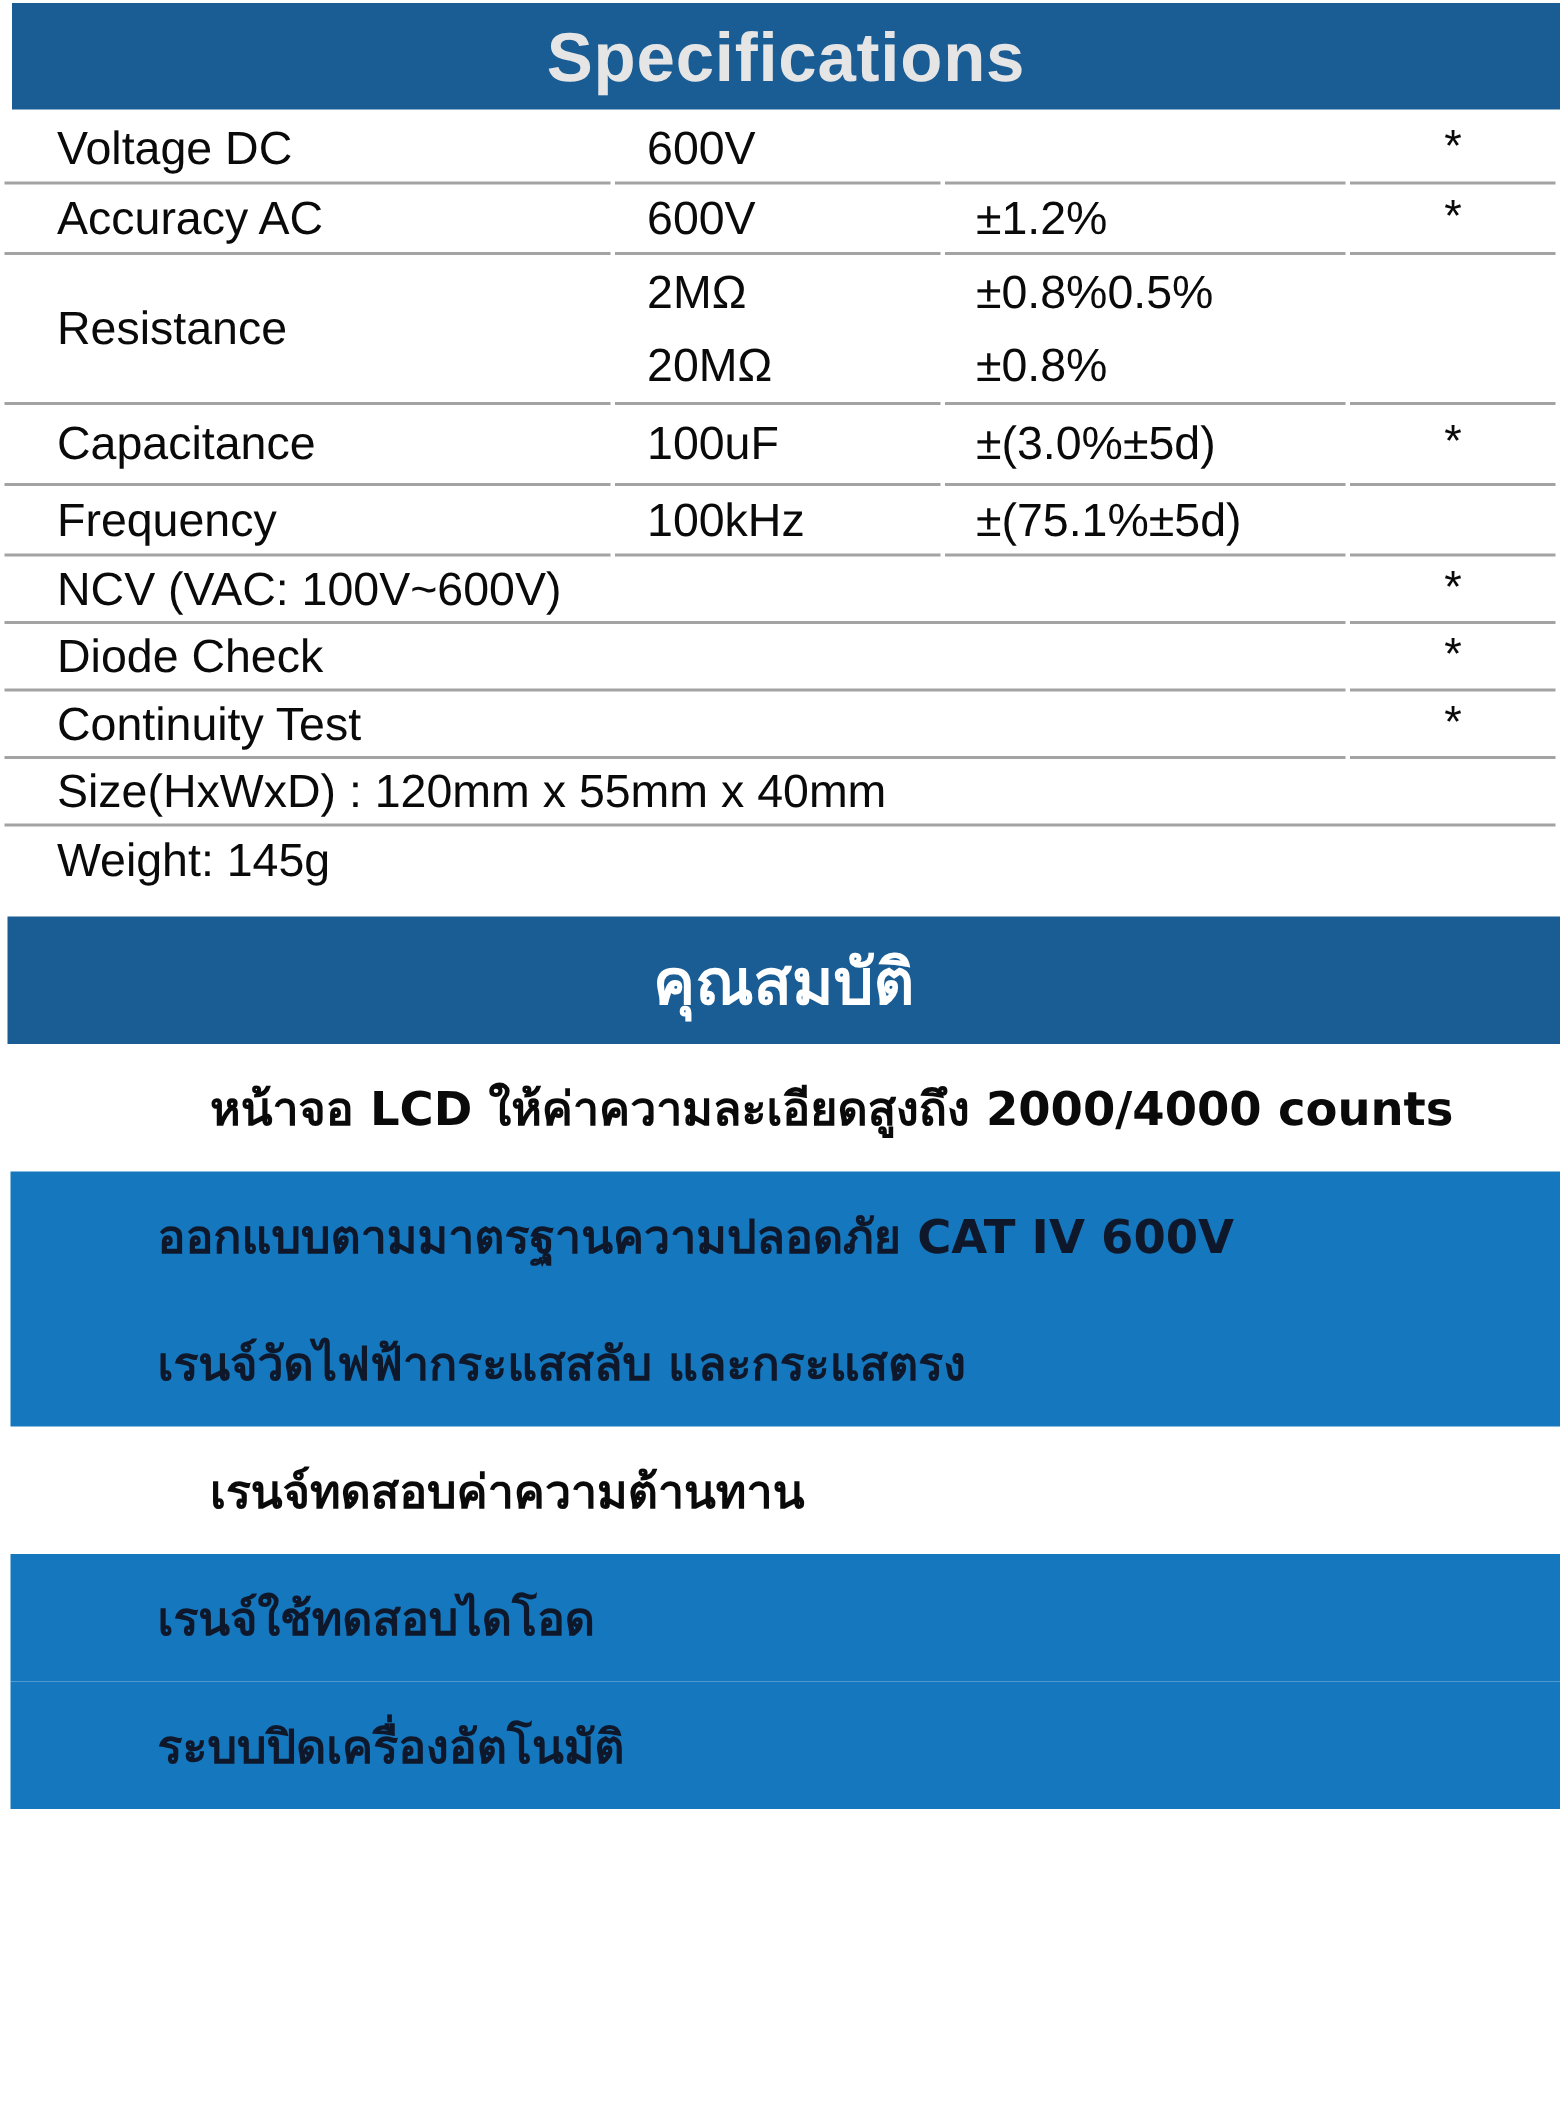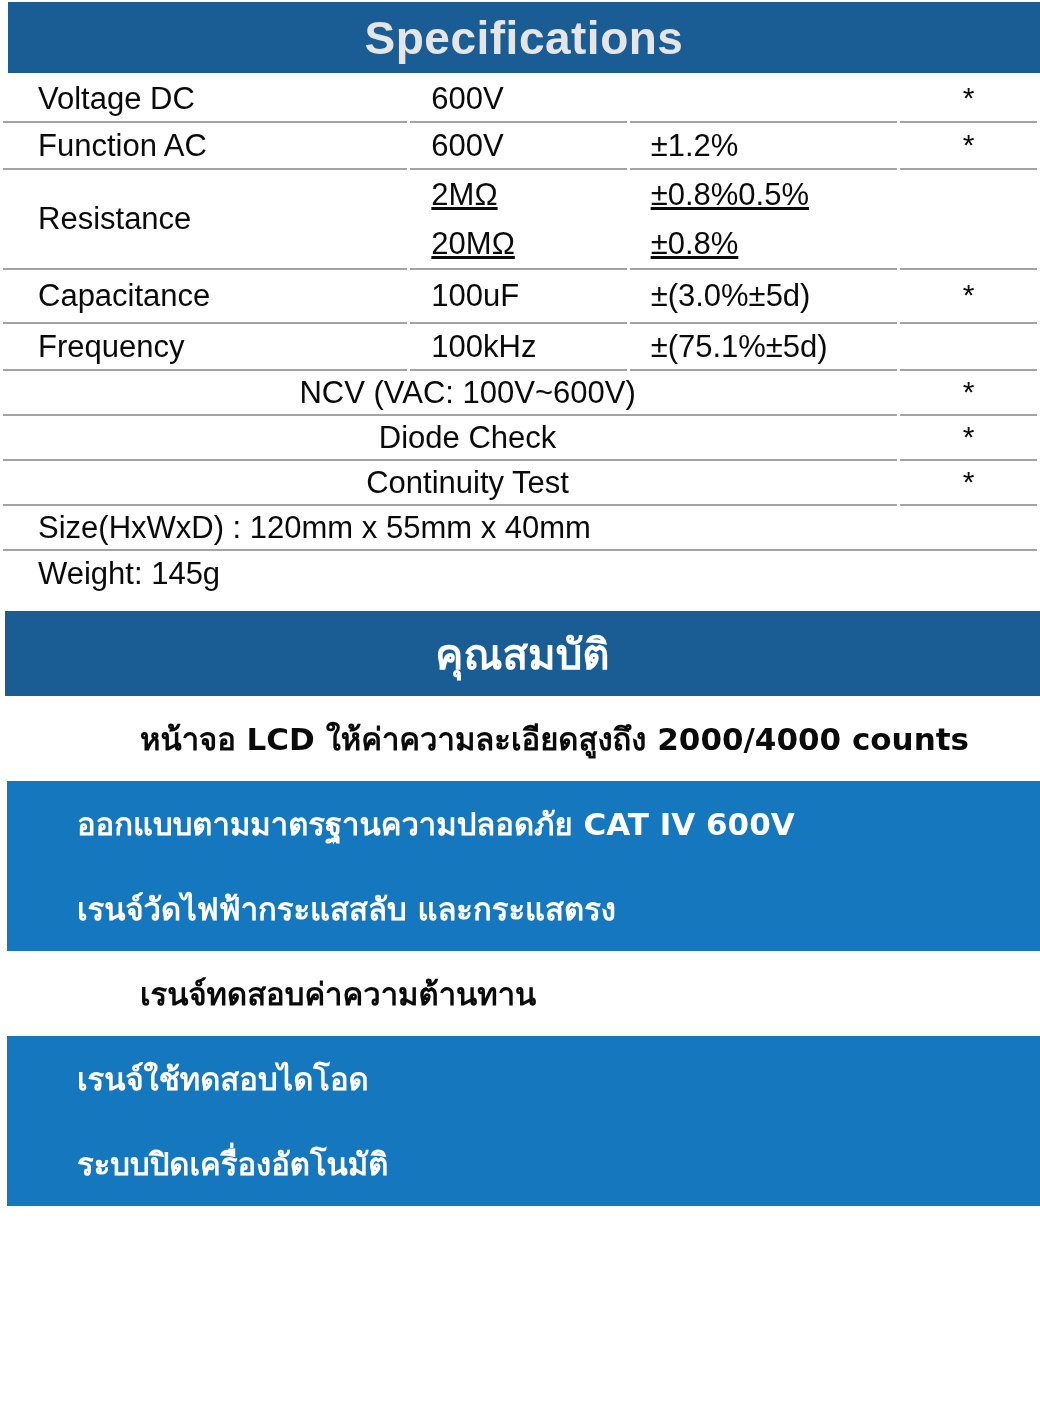--- a/index.html
+++ b/index.html
@@ -101,7 +101,7 @@
       </tr>
 
       <tr class="r47">
-        <td class="f">Function AC</td>
+        <td class="f">Accuracy AC</td>
         <td class="v">600V</td>
         <td class="v">±1.2%</td>
         <td class="star">*</td>

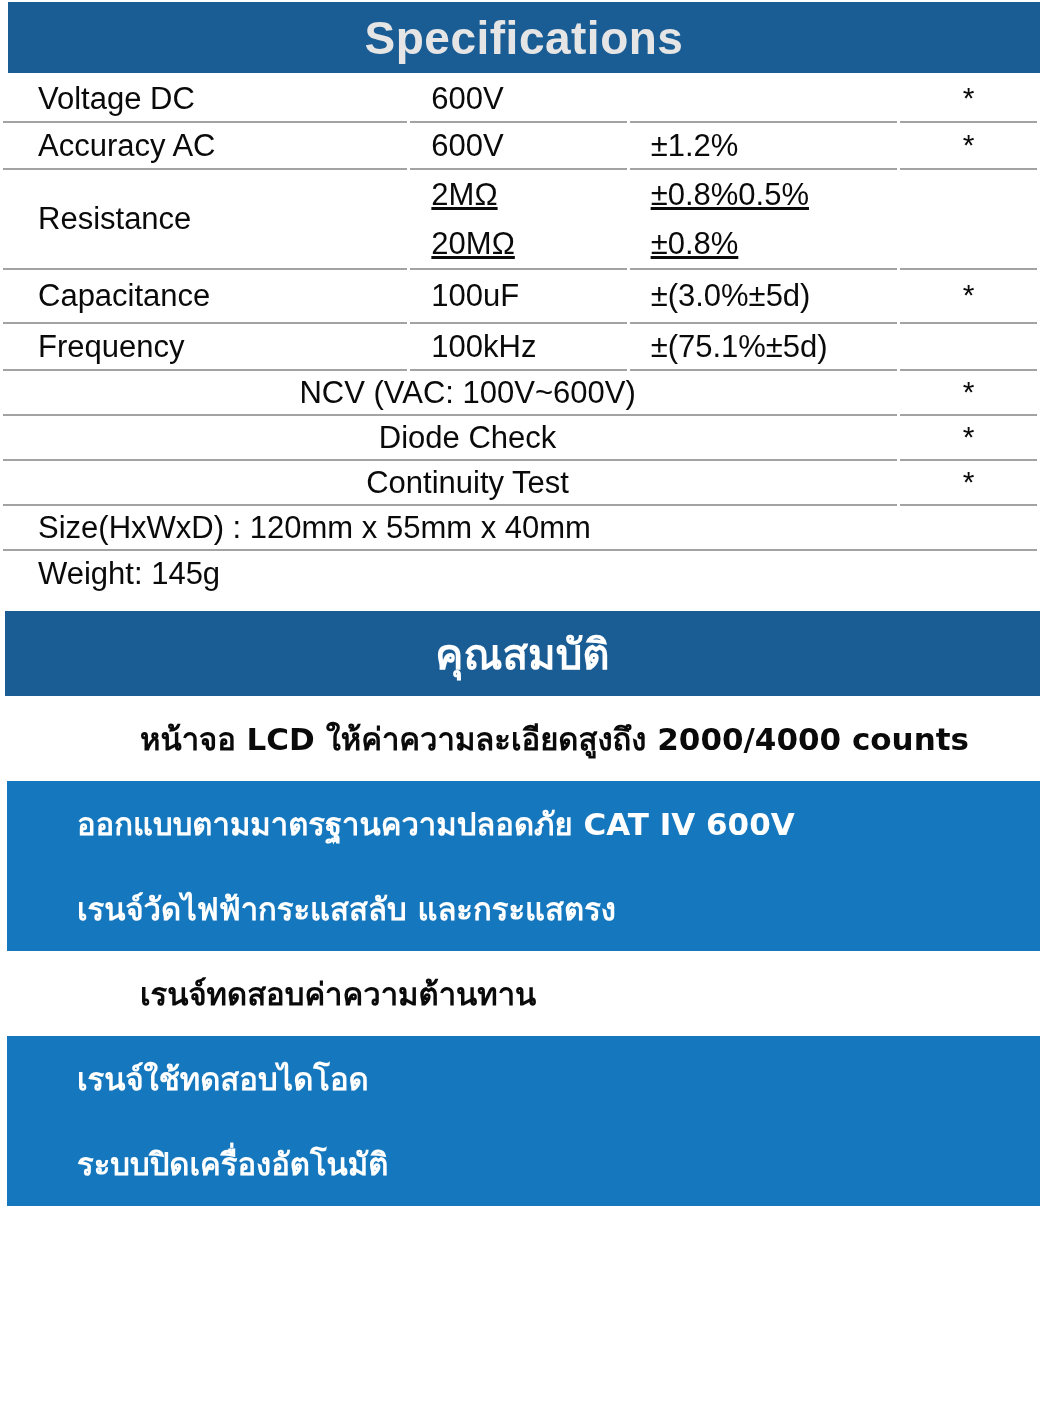--- a/index.html
+++ b/index.html
@@ -51,7 +51,7 @@
   tr.r45 td{height:45px;text-align:center;}
   tr.r54 td{height:54px;}
   tr.res td{height:98px;}
-  tr.res td .ln{height:49px;line-height:49px;text-decoration:underline;}
+  tr.res td .ln{height:49px;line-height:49px;}
   td.star-top{vertical-align:top;padding-top:8px;}
   tr.noborder td{border-bottom:none;}
   tr.size td{height:45px;}

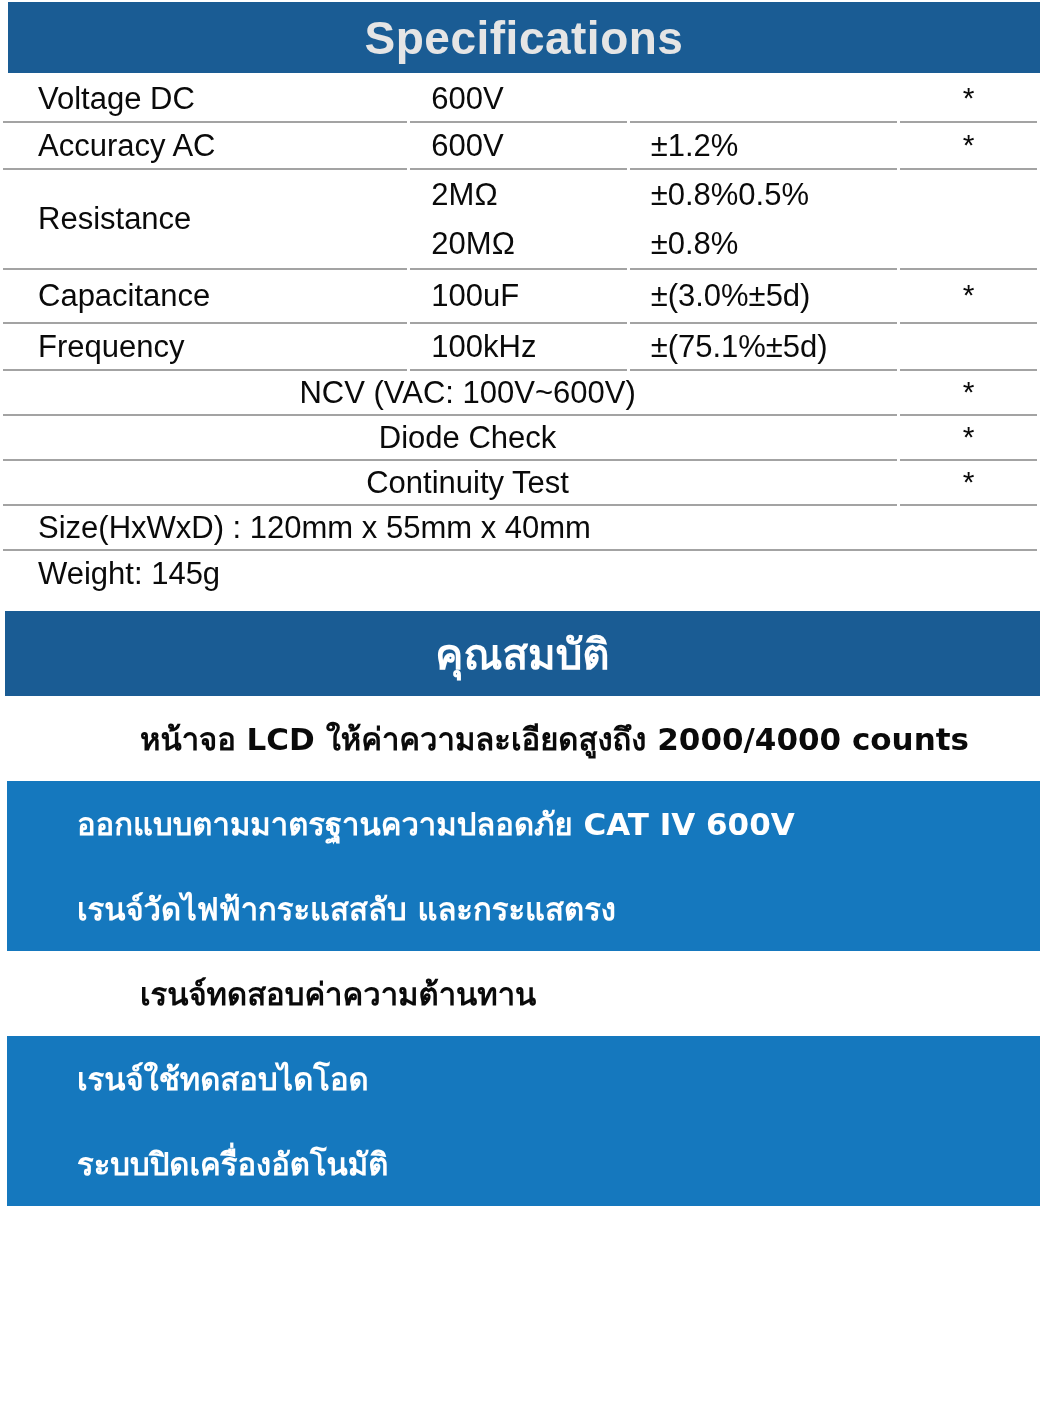--- a/index.html
+++ b/index.html
@@ -48,7 +48,7 @@
   td.star{text-align:center;font-size:30px;}
   tr.head td{height:44px;vertical-align:bottom;padding-bottom:8px;}
   tr.r47 td{height:47px;}
-  tr.r45 td{height:45px;text-align:center;}
+  tr.r45 td{height:45px;}
   tr.r54 td{height:54px;}
   tr.res td{height:98px;}
   tr.res td .ln{height:49px;line-height:49px;}

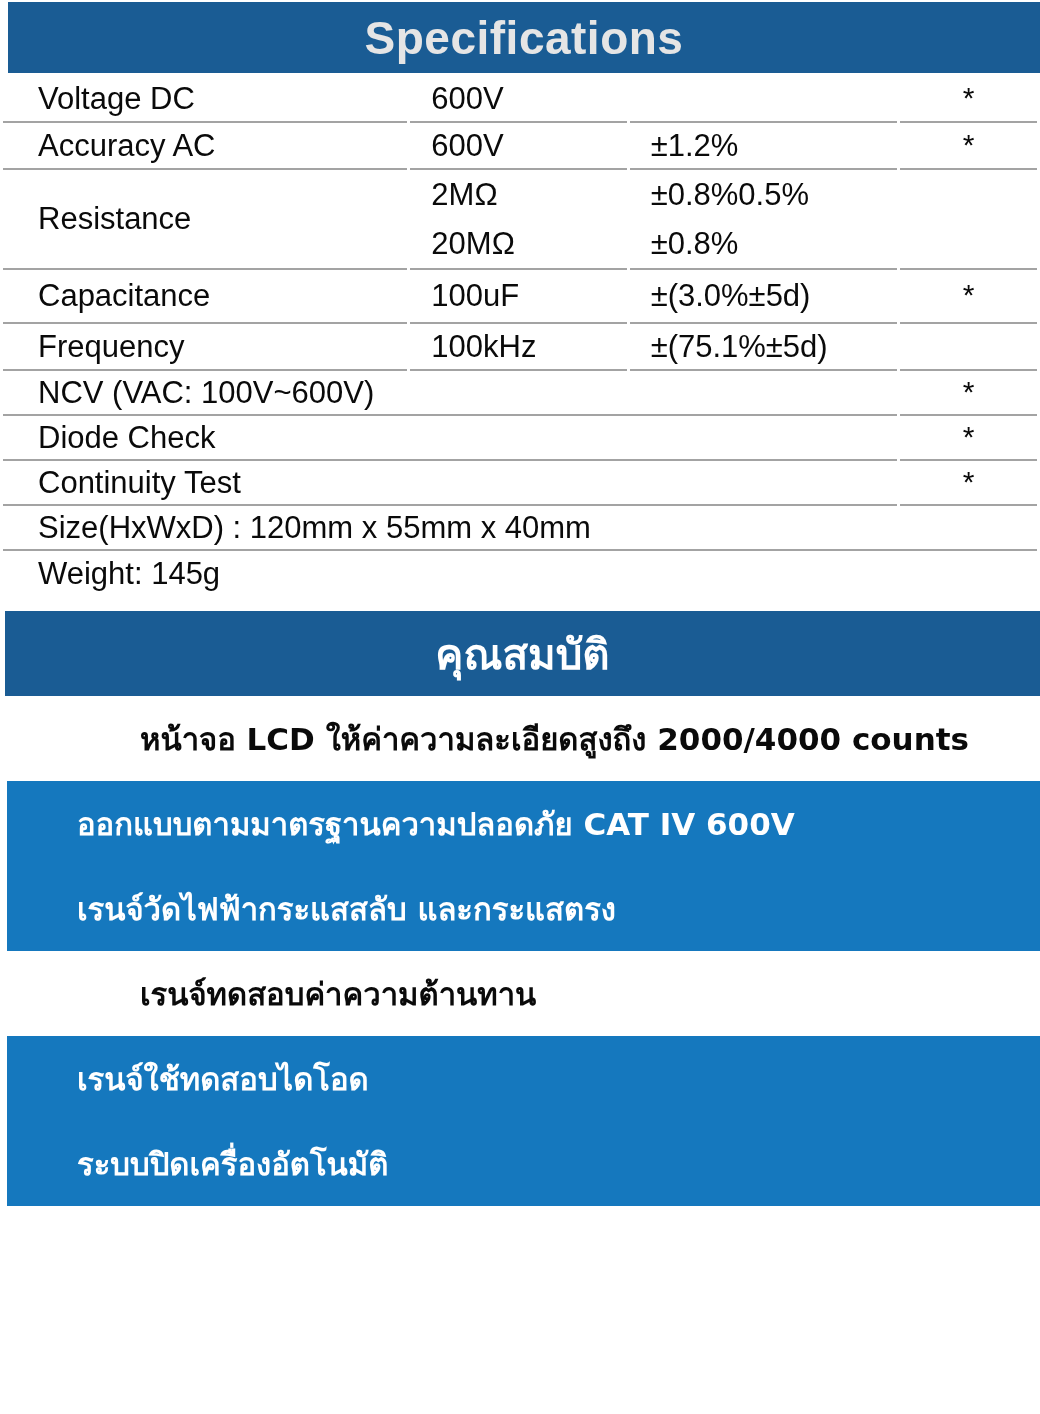--- a/index.html
+++ b/index.html
@@ -71,8 +71,8 @@
     font-weight:bold;font-size:31px;color:var(--text-black);
   }
   .feature.hl{
-    margin-left:7px;padding-left:70px;
-    background:var(--highlight-blue);color:#ffffff;
+    margin-left:7px;padding-left:98px;
+    background:var(--highlight-blue);color:#0f172a;
   }
 </style>
 </head>

